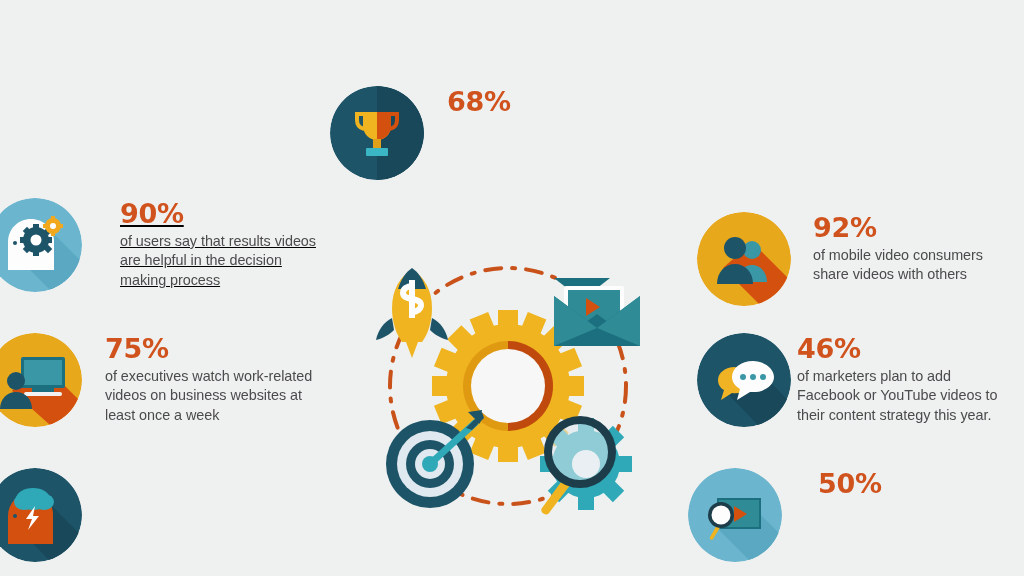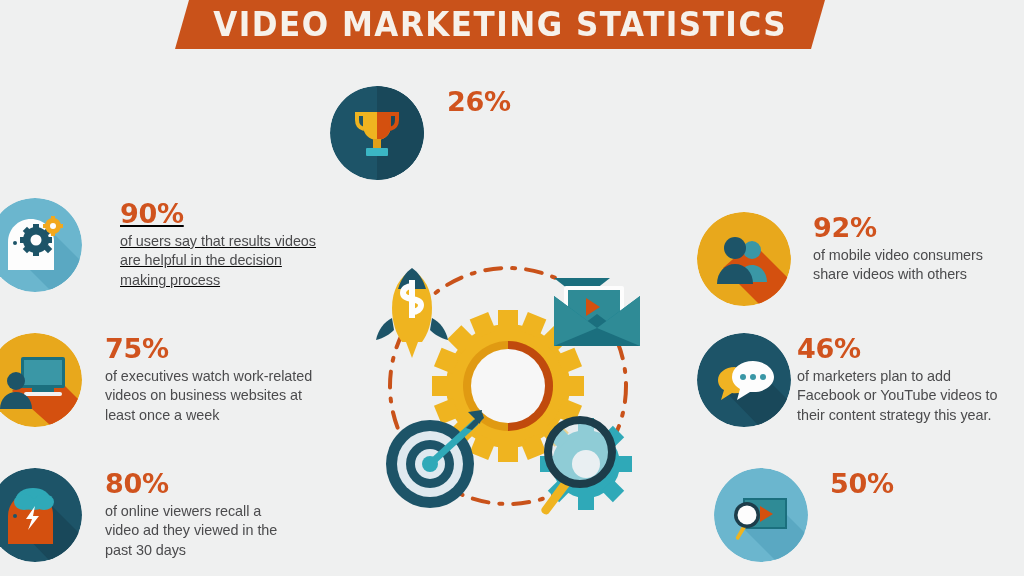--- a/index.html
+++ b/index.html
@@ -63,9 +63,6 @@
 
 <div id="stage">
 
-  <div class="banner">
-    <div class="banner-text">VIDEO MARKETING STATISTICS</div>
-  </div>
 
   <div class="stat s76">
     <div class="badge">

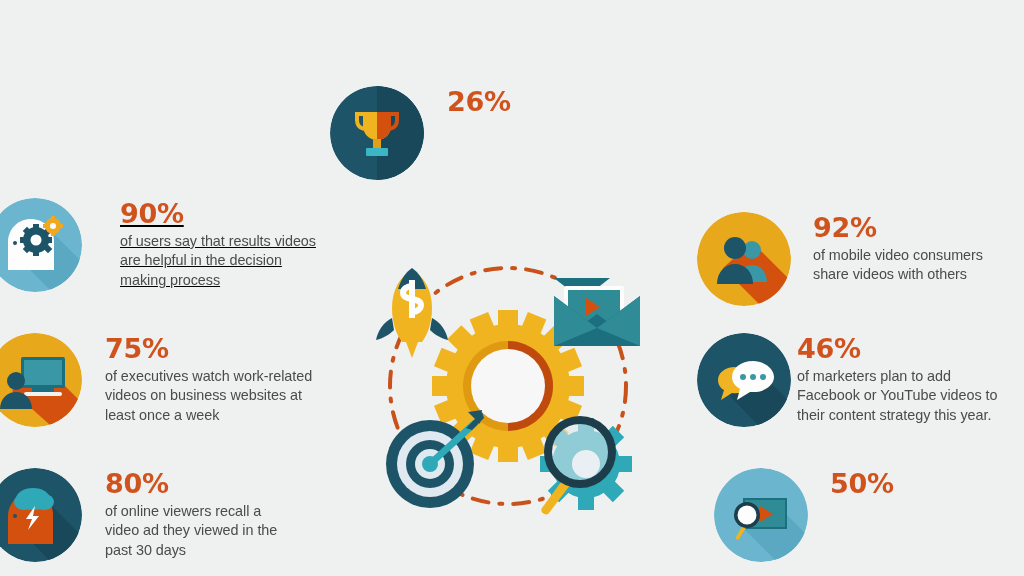--- a/index.html
+++ b/index.html
@@ -78,7 +78,7 @@
       </svg>
     </div>
     <div class="stat-txt">
-      <div class="pct">26%</div>
+      <div class="pct">68%</div>
     </div>
   </div>
 

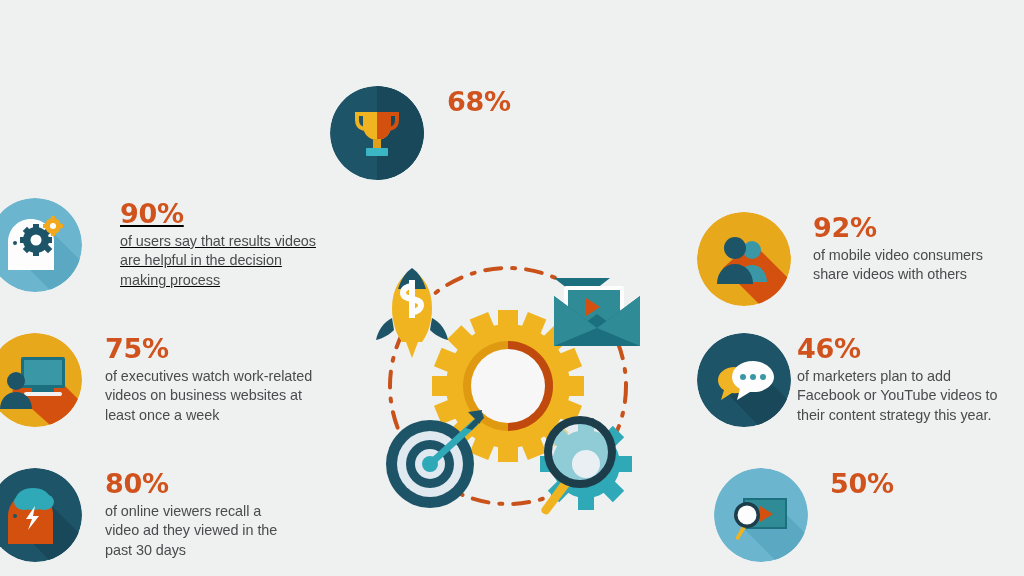--- a/index.html
+++ b/index.html
@@ -154,12 +154,6 @@
         <ellipse cx="56" cy="34" rx="10" ry="8" fill="#2fa9b8"></ellipse>
         <path d="M47 38l-9 13h6l-4 11 11-14h-6z" fill="#fdfdfd"></path>
       </svg>
-    </div>
-    <div class="stat-txt">
-      <div class="pct">80%</div>
-      <div class="desc">of online viewers recall a
-video ad they viewed in the
-past 30 days</div>
     </div>
   </div>
 

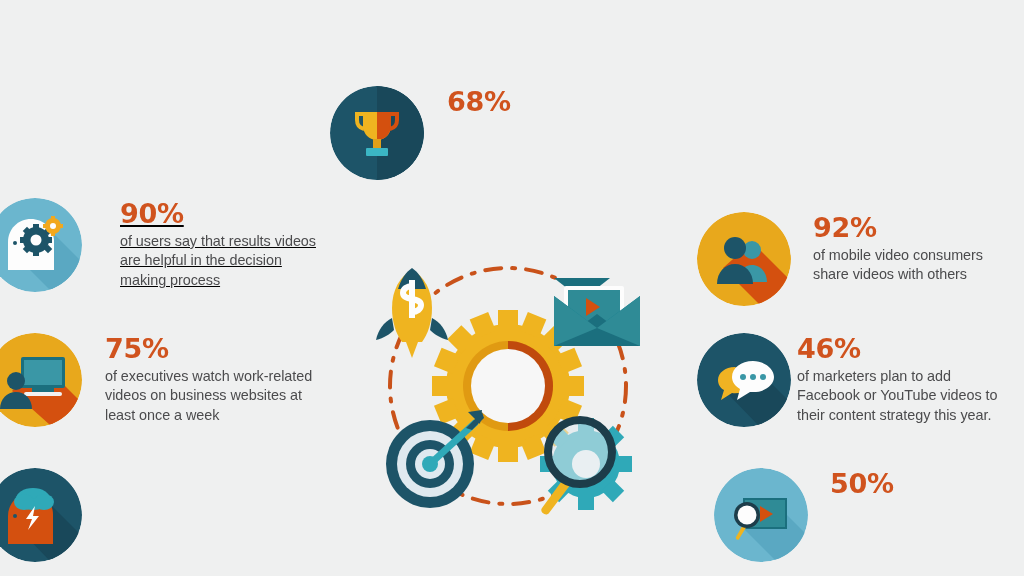--- a/index.html
+++ b/index.html
@@ -53,7 +53,7 @@
   .s92 .stat-txt{margin-left:22px;}
   .s46{left:697px;top:333px;}
   .s46 .stat-txt{margin-left:6px;}
-  .s50{left:714px;top:468px;}
+  .s50{left:688px;top:468px;gap:14px;}
   .s50 .stat-txt{margin-left:22px;}
 
   .center-art{position:absolute;left:368px;top:252px;width:280px;height:268px;}

